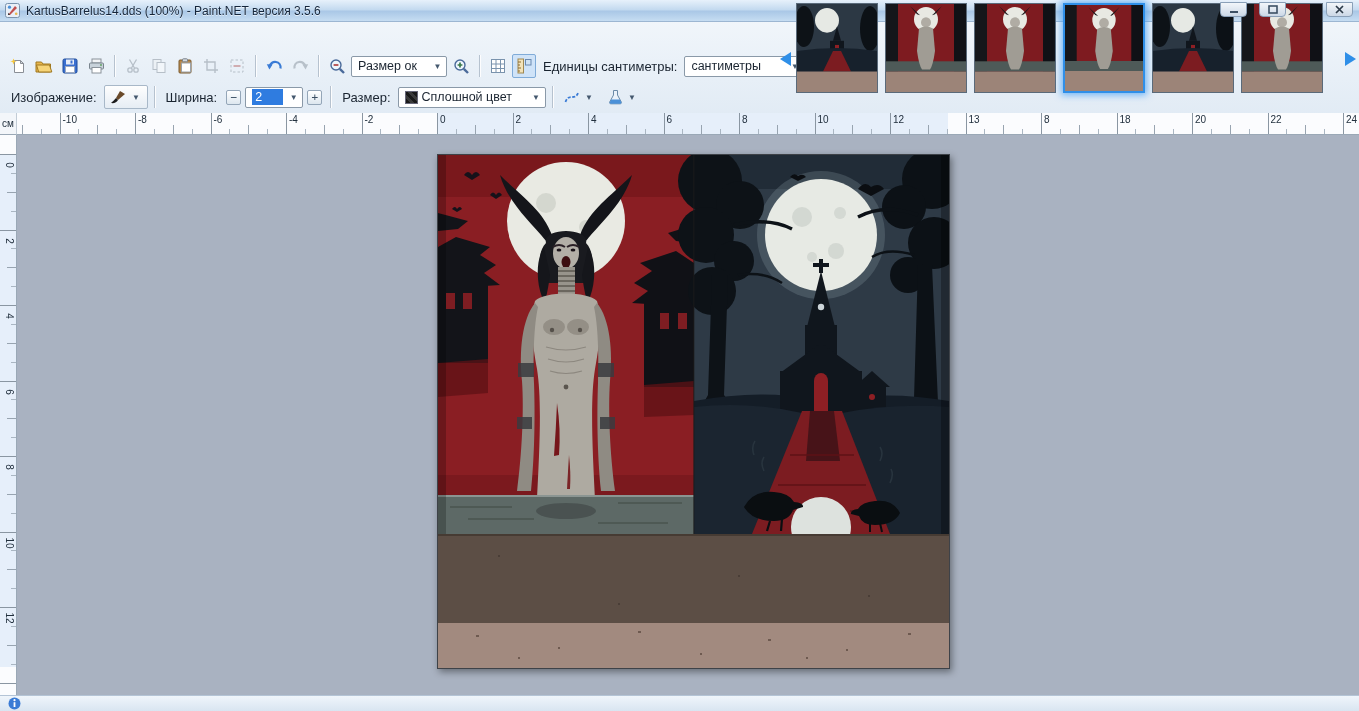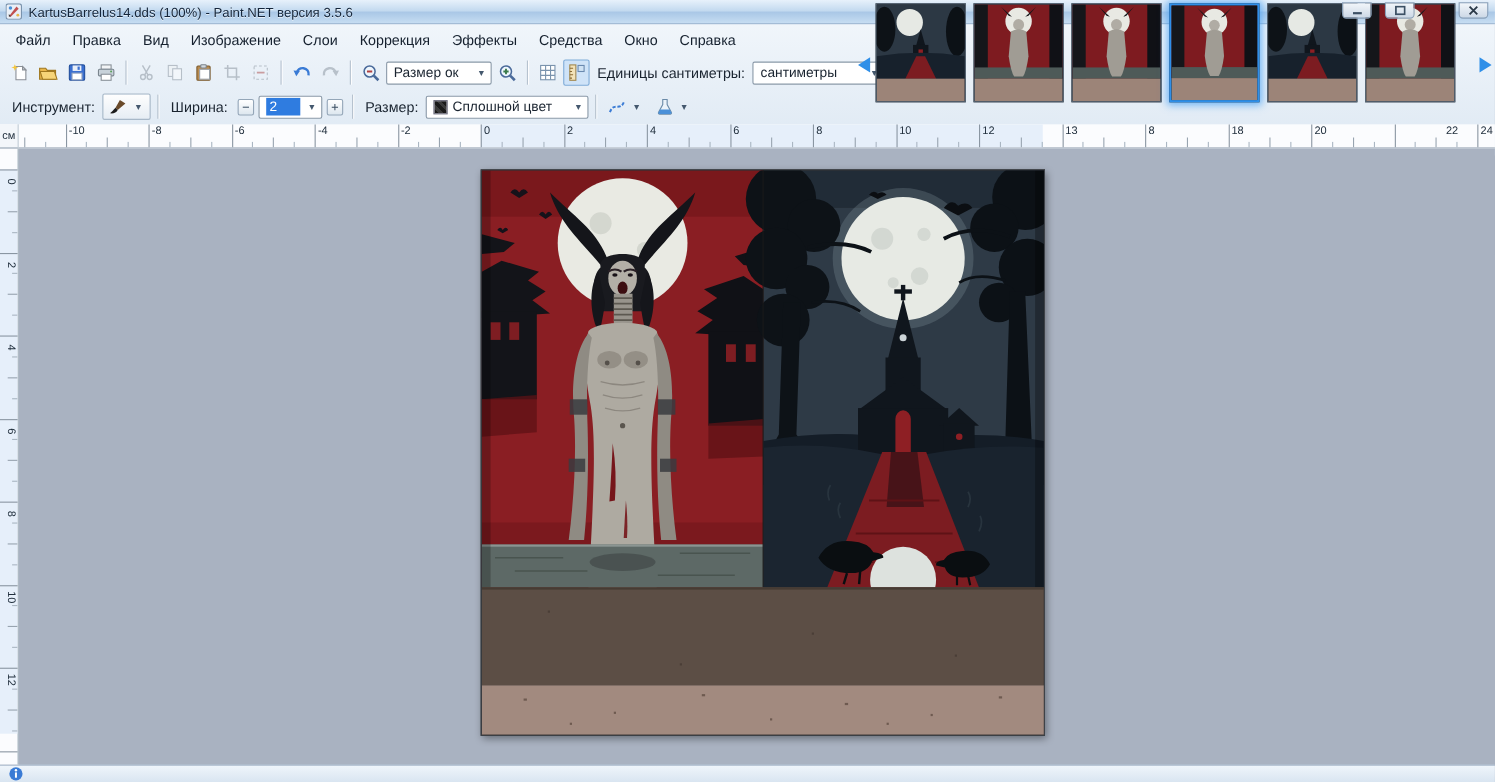--- a/index.html
+++ b/index.html
@@ -104,18 +104,6 @@
         </div>
     </div>
 
-    <div class="menubar" id="menu-bar">
-        <div class="menu-item">Файл</div>
-        <div class="menu-item">Правка</div>
-        <div class="menu-item">Вид</div>
-        <div class="menu-item">Изображение</div>
-        <div class="menu-item">Слои</div>
-        <div class="menu-item">Коррекция</div>
-        <div class="menu-item">Эффекты</div>
-        <div class="menu-item">Средства</div>
-        <div class="menu-item">Окно</div>
-        <div class="menu-item">Справка</div>
-      </div>
 
     <div class="toolbar" id="toolbar1">
       <div class="tb-btn">

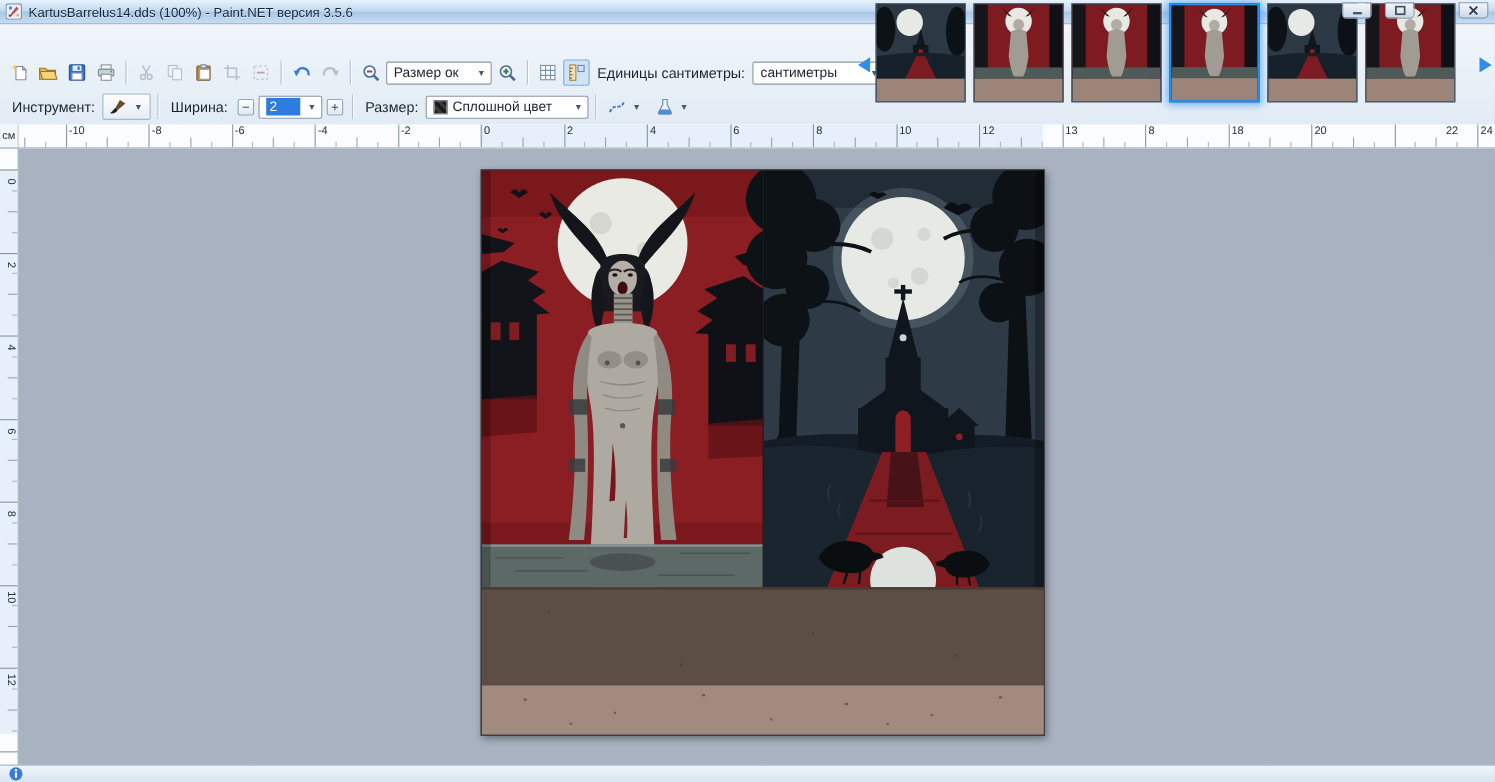--- a/index.html
+++ b/index.html
@@ -221,7 +221,7 @@
     </div>
 
     <div class="toolbar" id="toolbar2">
-      <span class="tb-label">Инструмент:</span>
+      <span class="tb-label">Изображение:</span>
       <div class="tool-btn">
         <span style="display:flex;">
             <svg width="18" height="16" viewBox="0 0 18 16">

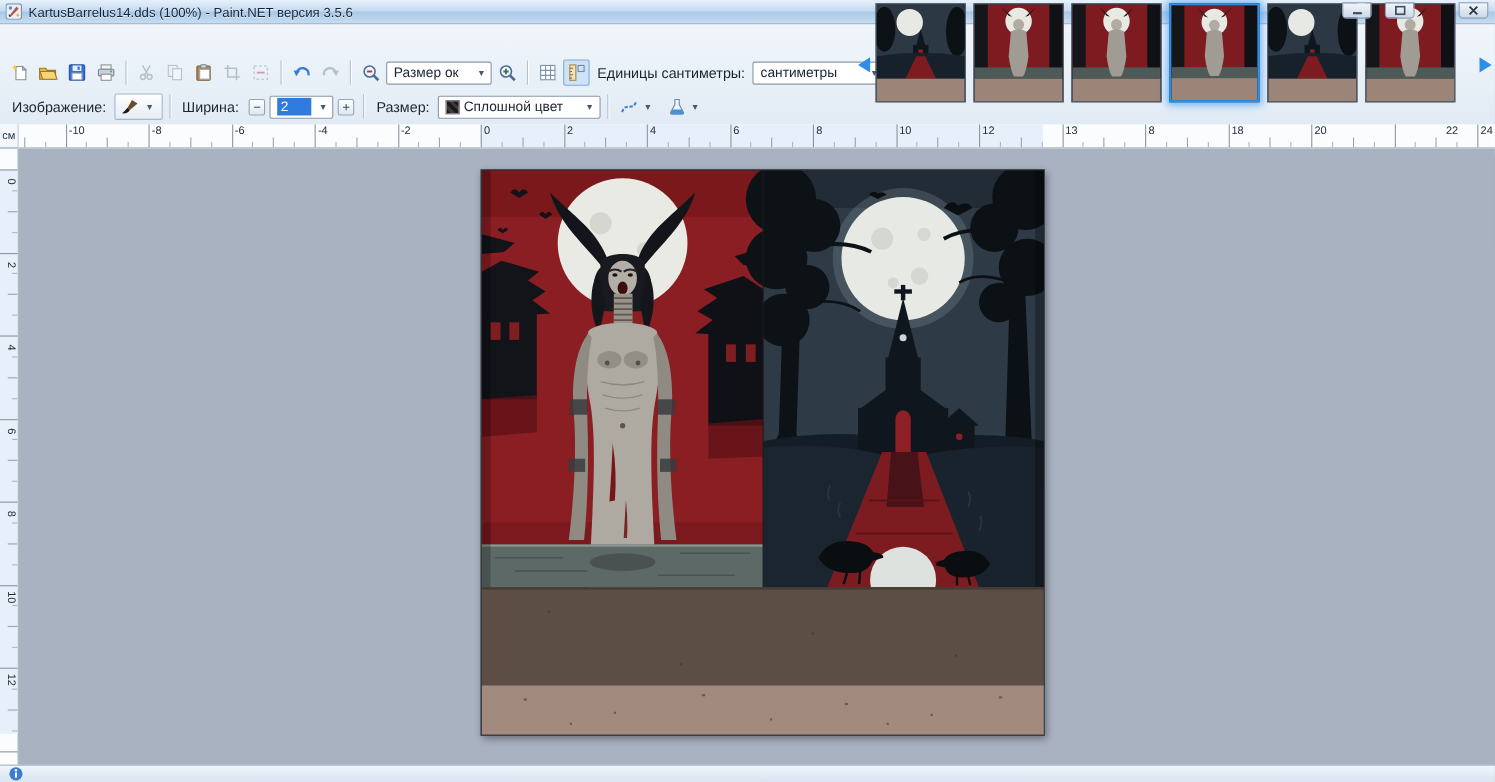--- a/index.html
+++ b/index.html
@@ -448,7 +448,7 @@
       <div class="htick-label" style="left: 1044px;">8</div>
       <div class="htick-label" style="left: 1119.5px;">18</div>
       <div class="htick-label" style="left: 1195px;">20</div>
-      <div class="htick-label" style="left: 1270.5px; margin-left: 44px;">22</div>
+      <div class="htick-label" style="left: 1270.5px;">22</div>
       <div class="htick-label" style="left: 1346px;">24</div>
     </div>
 

